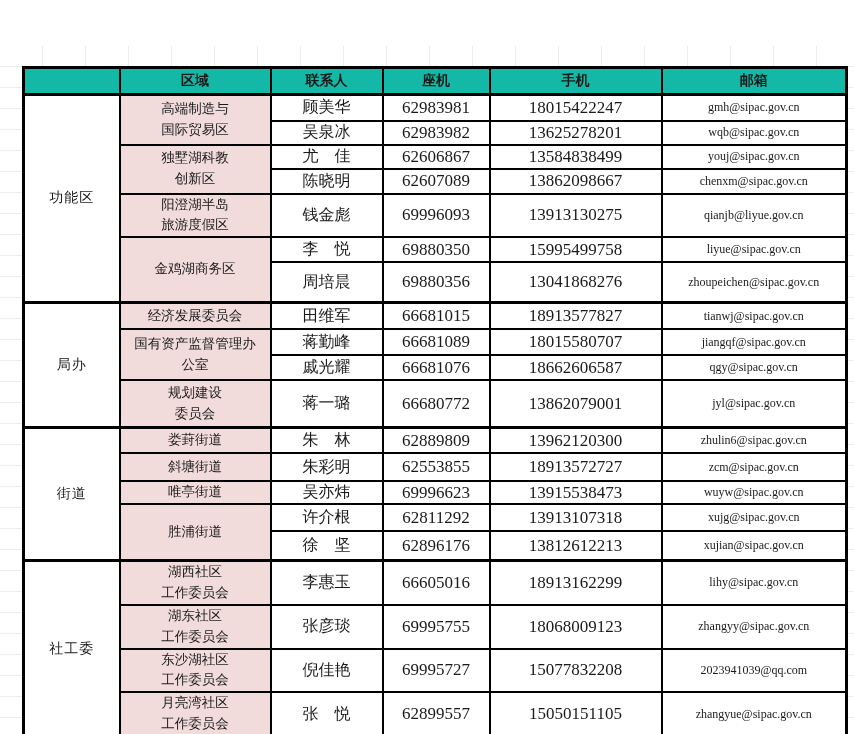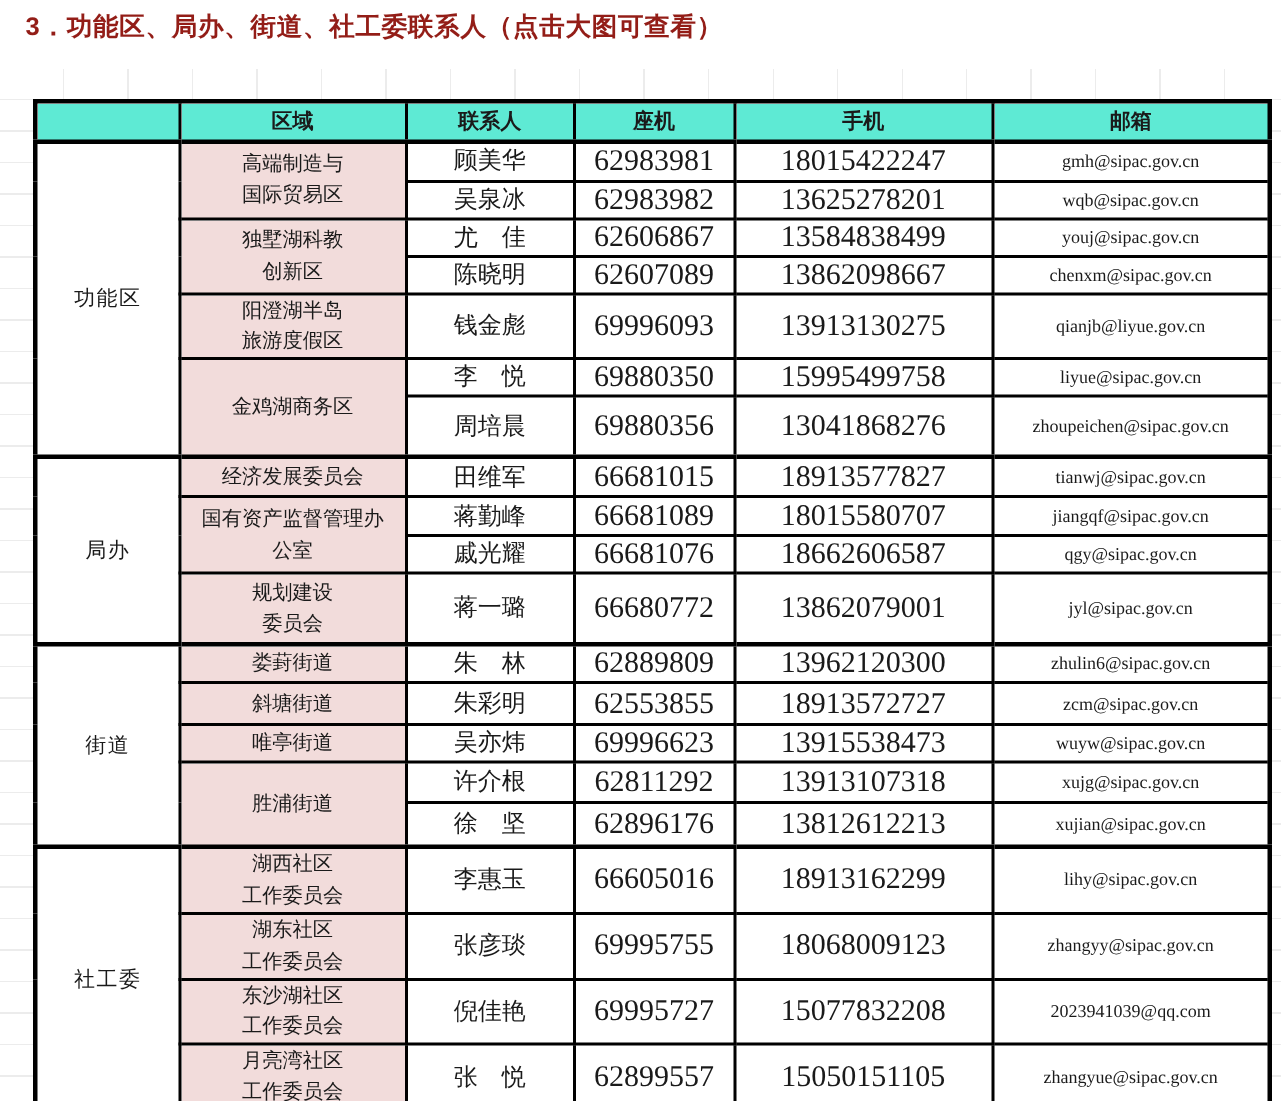--- a/index.html
+++ b/index.html
@@ -89,7 +89,6 @@
 
 <div class="page">
   <div class="grid-bg"></div>
-  <h1 class="title">3．功能区、局办、街道、社工委联系人（点击大图可查看）</h1>
 
   <table class="contacts">
     <colgroup>

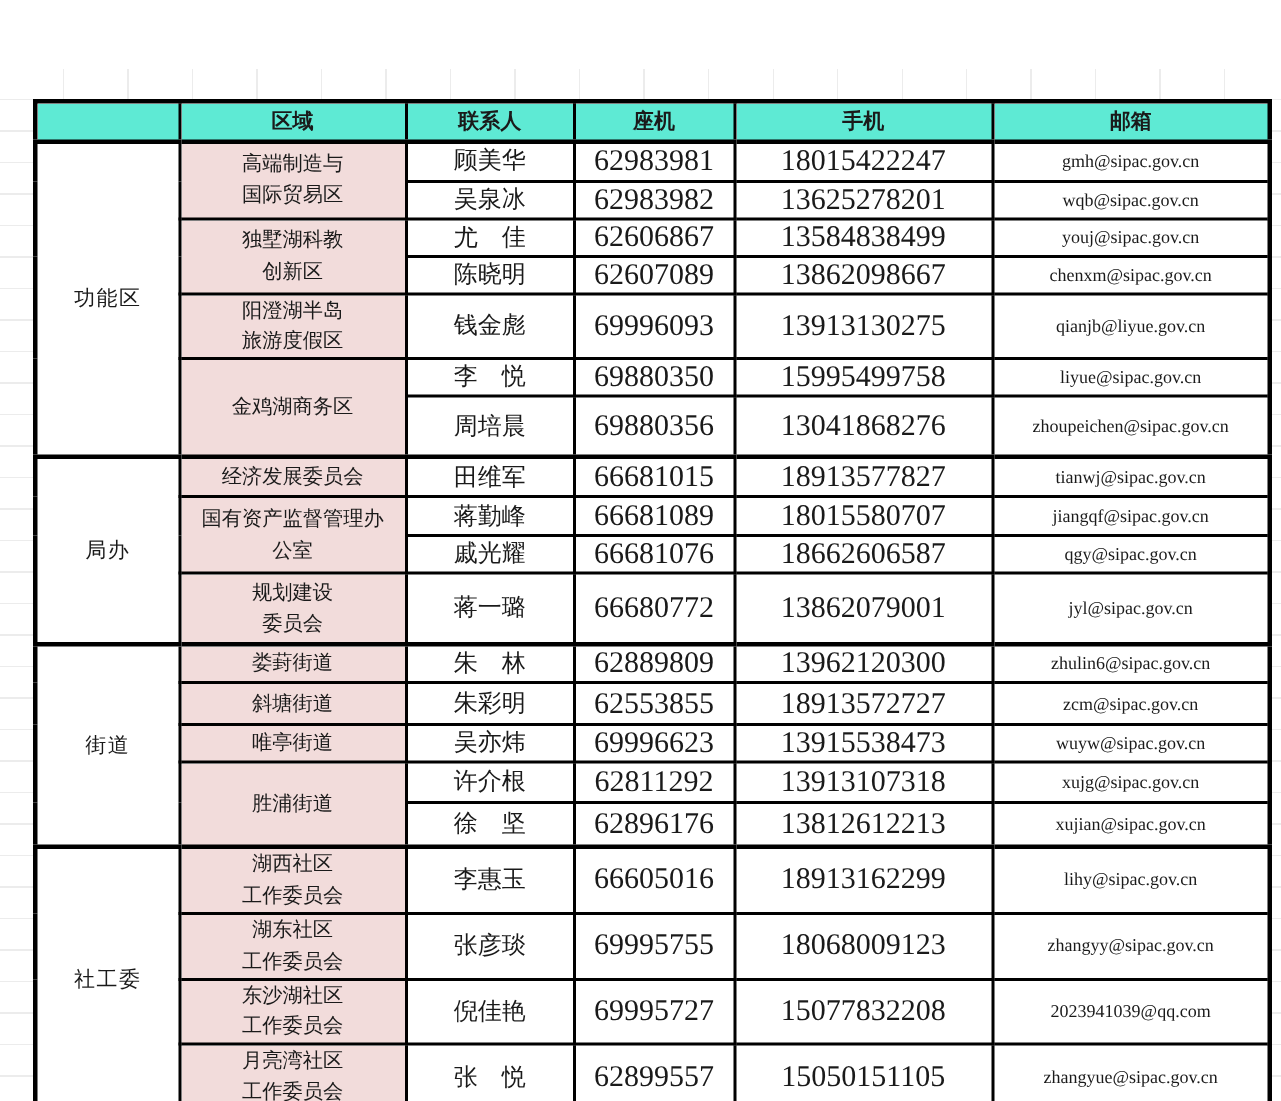--- a/index.html
+++ b/index.html
@@ -57,7 +57,7 @@
     overflow: hidden;
   }
   .contacts thead th {
-    background: #5eead4;
+    background: #14b8a6;
     font-size: 14px;
     font-weight: bold;
     height: 24px;

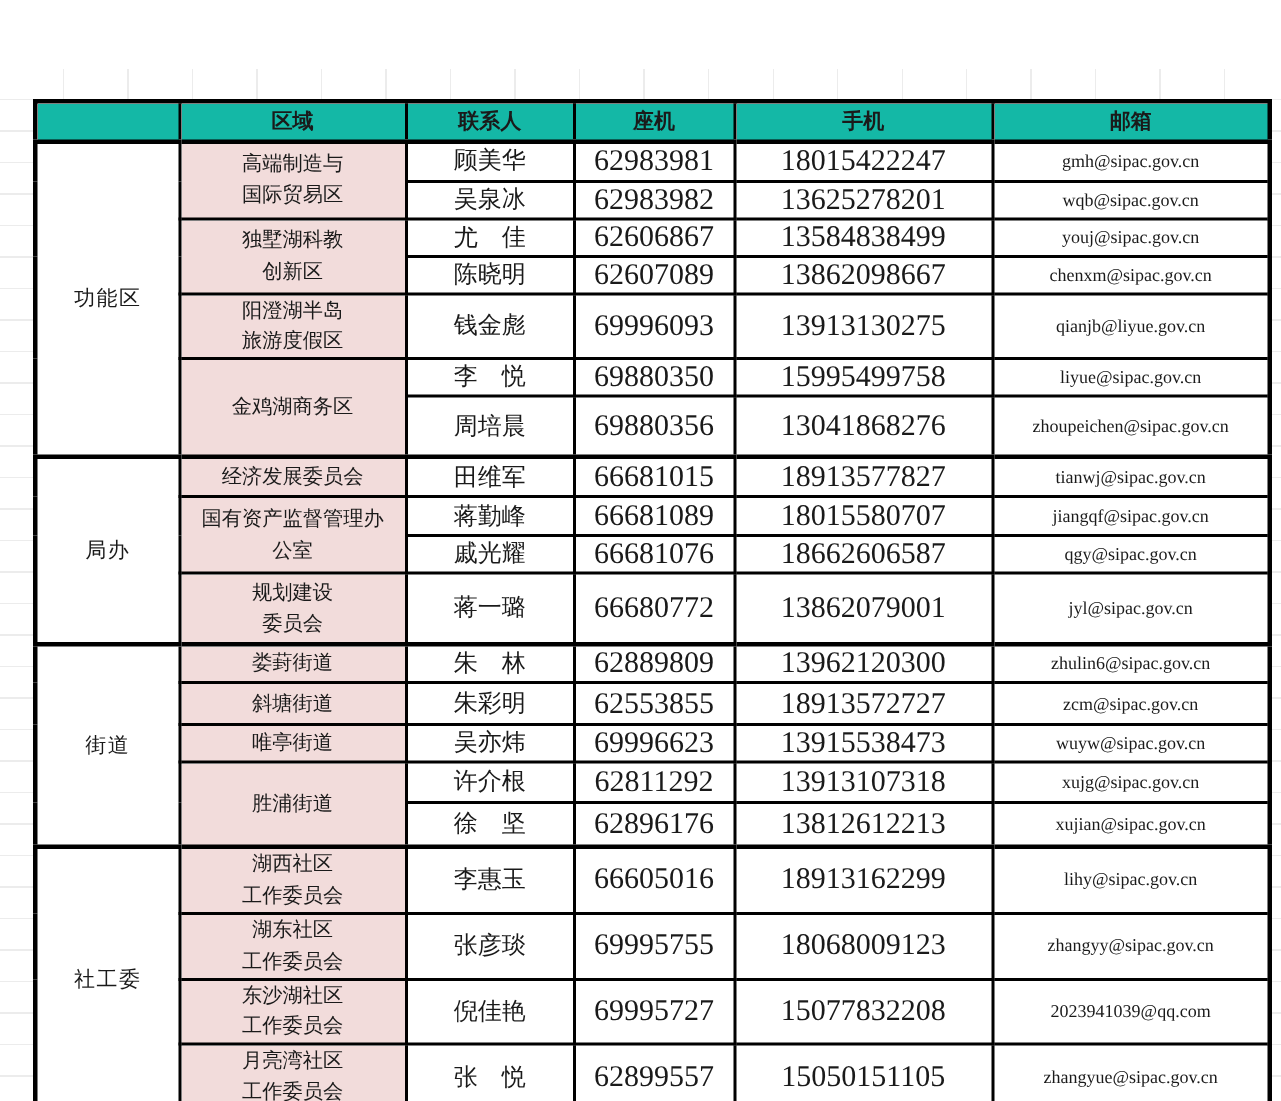--- a/index.html
+++ b/index.html
@@ -77,7 +77,7 @@
   td.name-cell { font-size: 16px; }
   td.landline-cell, td.mobile-cell {
     font-family: "Liberation Serif", "DejaVu Serif", serif;
-    font-size: 20px;
+    font-size: 17px;
   }
   td.email-cell {
     font-family: "Liberation Serif", "DejaVu Serif", serif;

